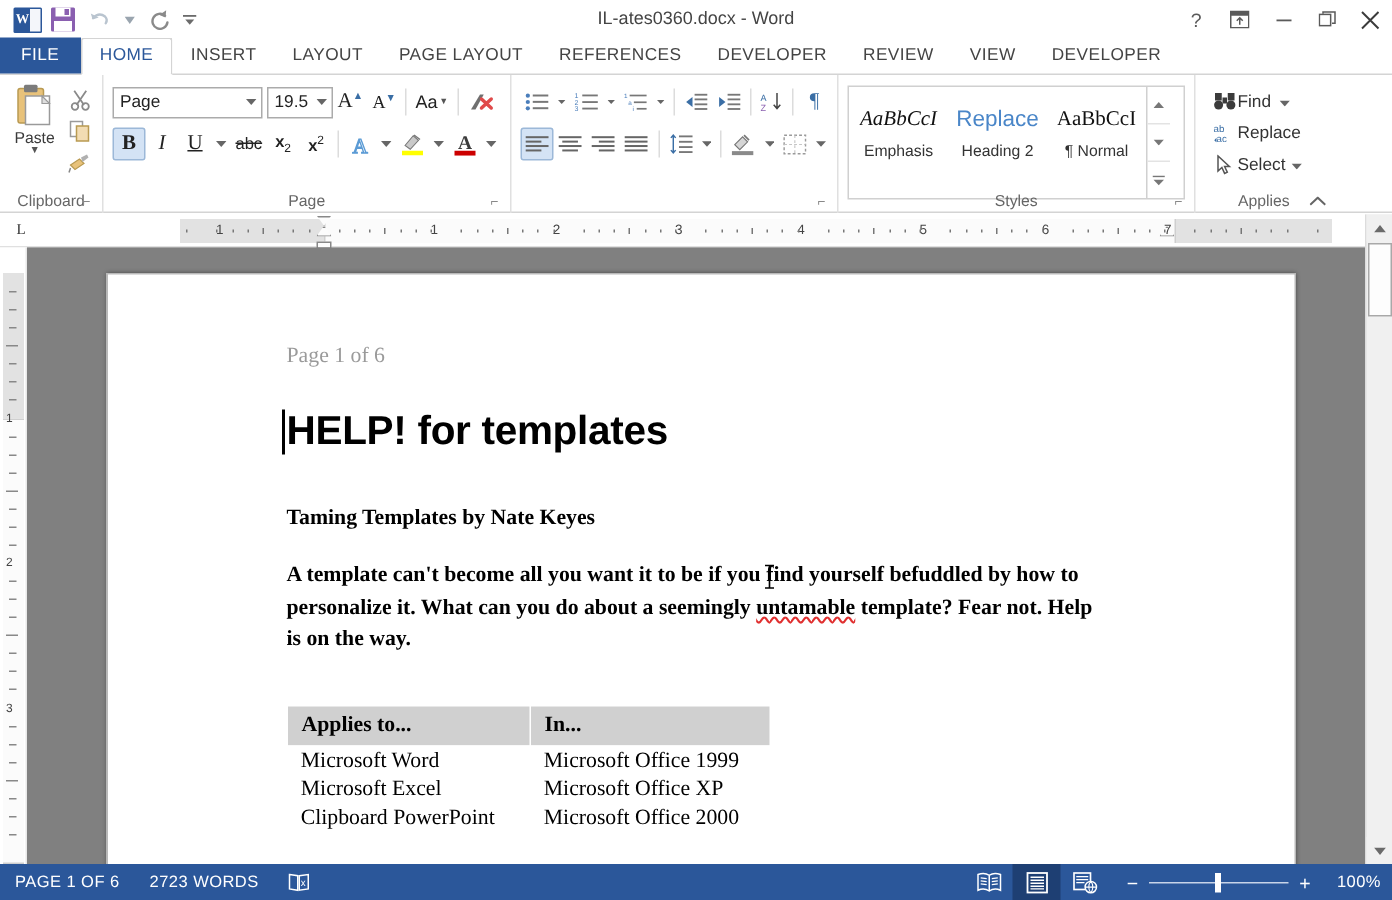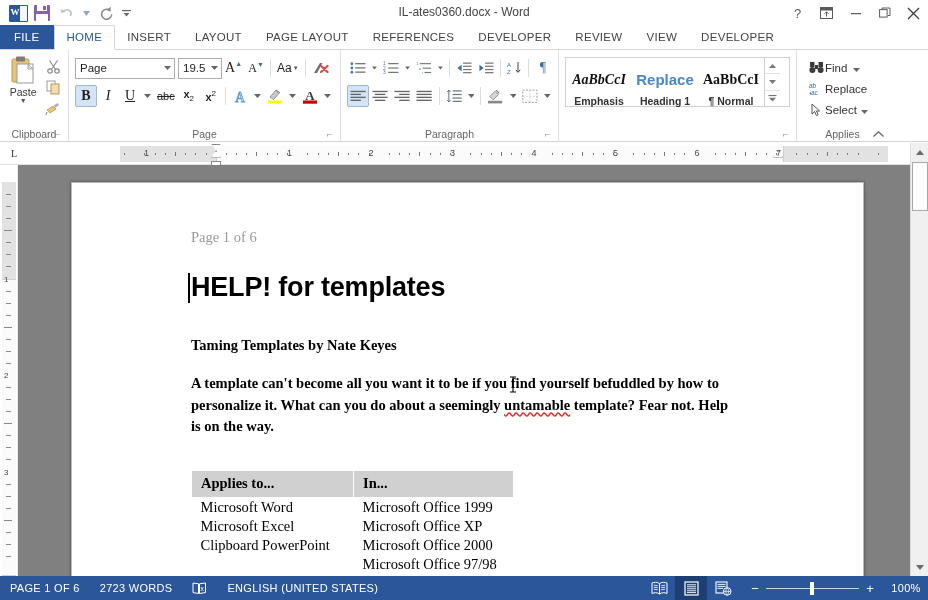--- a/index.html
+++ b/index.html
@@ -147,8 +147,8 @@
   
   .g-styles { width: 238px; }
   .styles-box {
-    margin: 4px 2px 0 2px; border: 1px solid #d0d0d0; height: 50px;
-    display: flex; background: #fff; font-weight: bold;
+    margin: 4px 2px 0 2px; border: 1px solid #d0d0d0; height: 76px;
+    display: flex; background: #fff;
   }
   .style-item {
     width: 66px; height: 60px; display: flex; flex-direction: column;

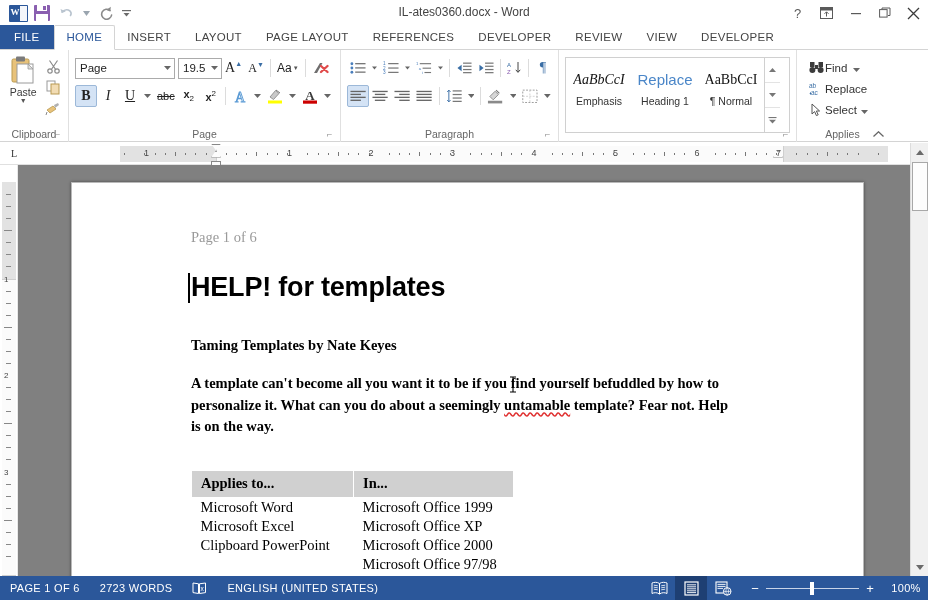--- a/index.html
+++ b/index.html
@@ -703,7 +703,7 @@
         </div>
         <div class="style-item">
           <div class="style-prev sp-h1">Replace</div>
-          <div class="style-name">Heading 1</div>
+          <div class="style-name">Heading 2</div>
         </div>
         <div class="style-item">
           <div class="style-prev sp-norm">AaBbCcI</div>

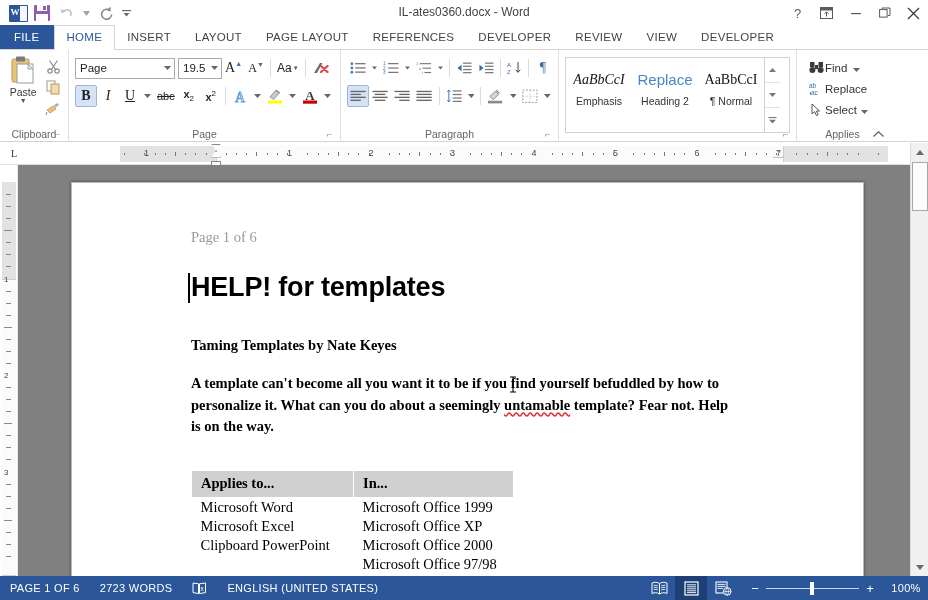--- a/index.html
+++ b/index.html
@@ -691,7 +691,6 @@
             </svg>
         </div>
       </div>
-      <div class="rgroup-label">Paragraph</div>
       <div class="rgroup-dialog">⌐</div>
     </div>
 

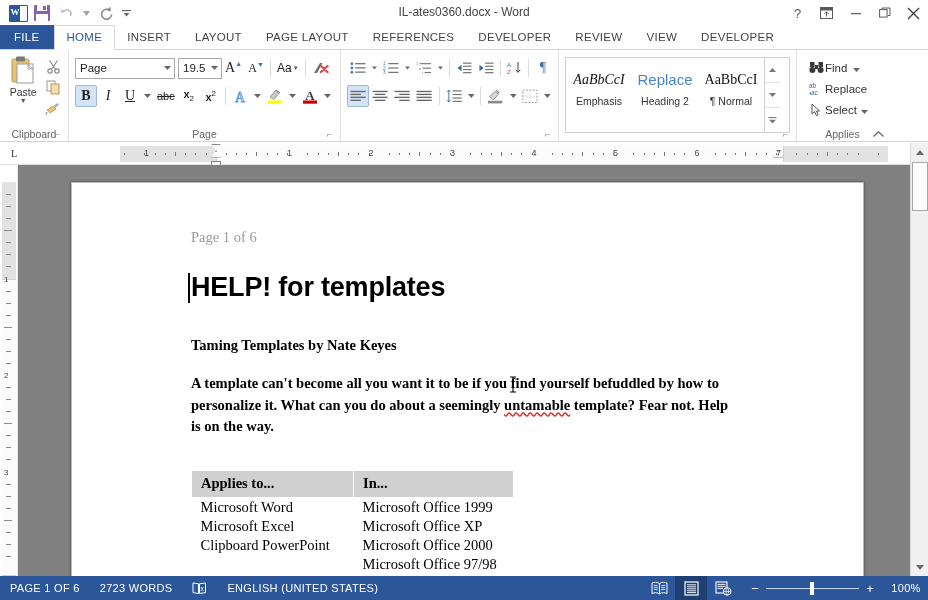--- a/index.html
+++ b/index.html
@@ -727,6 +727,7 @@
           </div>
         </div>
       </div>
+      <div class="rgroup-label">Styles</div>
       <div class="rgroup-dialog">⌐</div>
     </div>
 

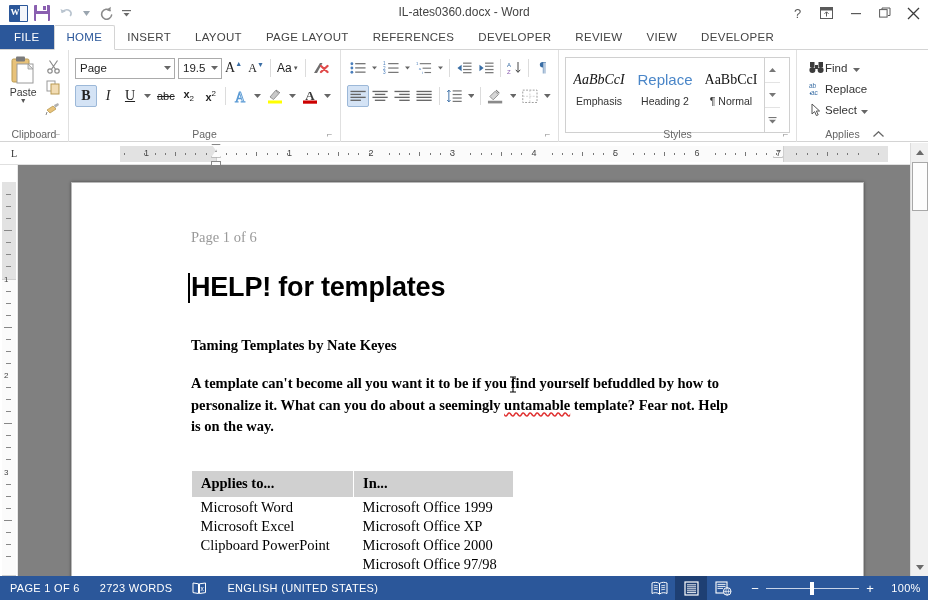--- a/index.html
+++ b/index.html
@@ -935,10 +935,6 @@
               <td>Clipboard PowerPoint</td>
               <td>Microsoft Office 2000</td>
             </tr>
-            <tr>
-              <td></td>
-              <td>Microsoft Office 97/98</td>
-            </tr>
           </tbody>
         </table>
       </div>

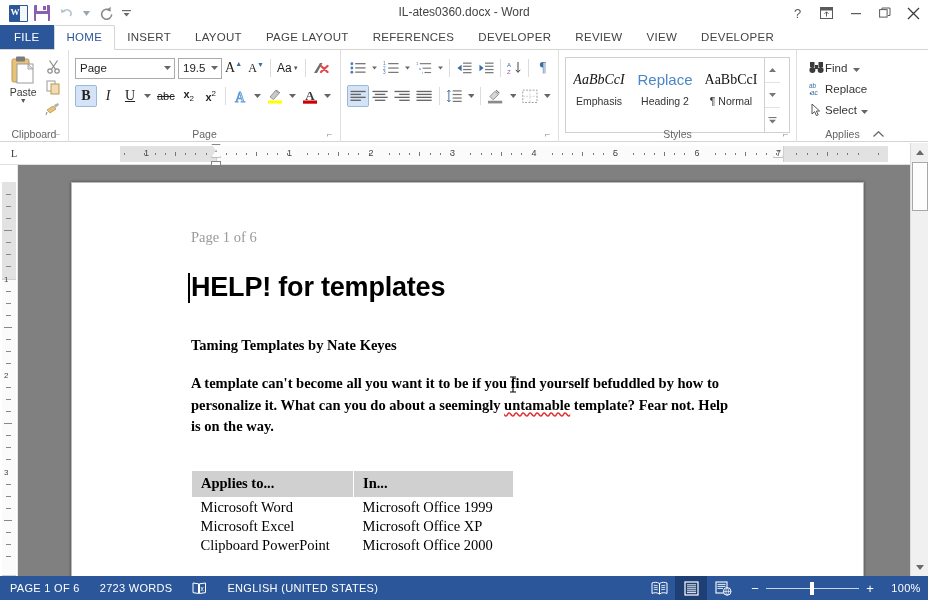--- a/index.html
+++ b/index.html
@@ -971,7 +971,6 @@
         <text x="10.3" y="9.6" font-size="6.5" fill="#fff" text-anchor="middle" font-family="Liberation Sans, sans-serif">x</text>
       </svg>
     </div>
-    <div class="sb-item">ENGLISH (UNITED STATES)</div>
     <div class="sb-right">
       <div class="view-btn">
         <svg width="17" height="15" viewBox="0 0 17 15">

